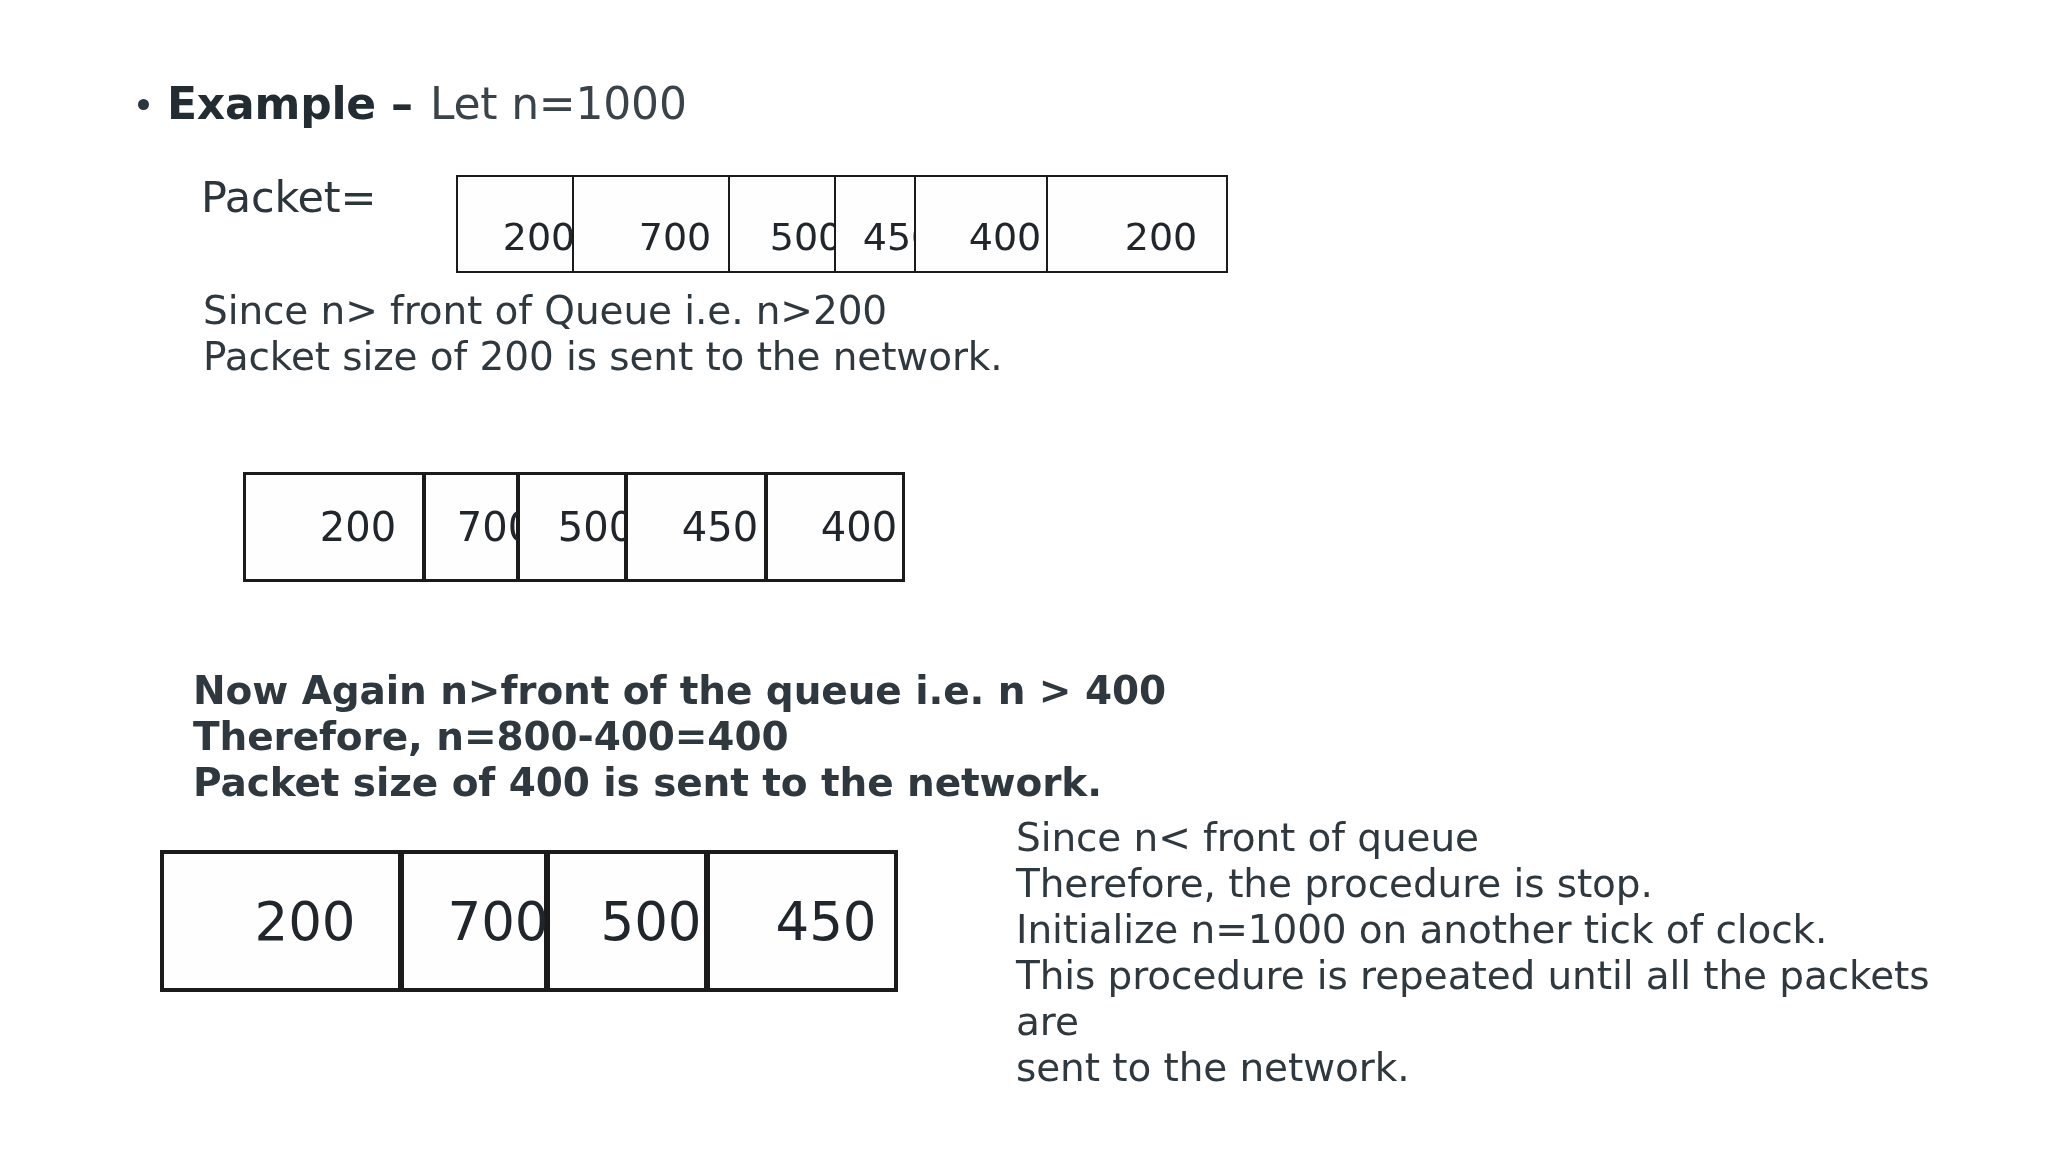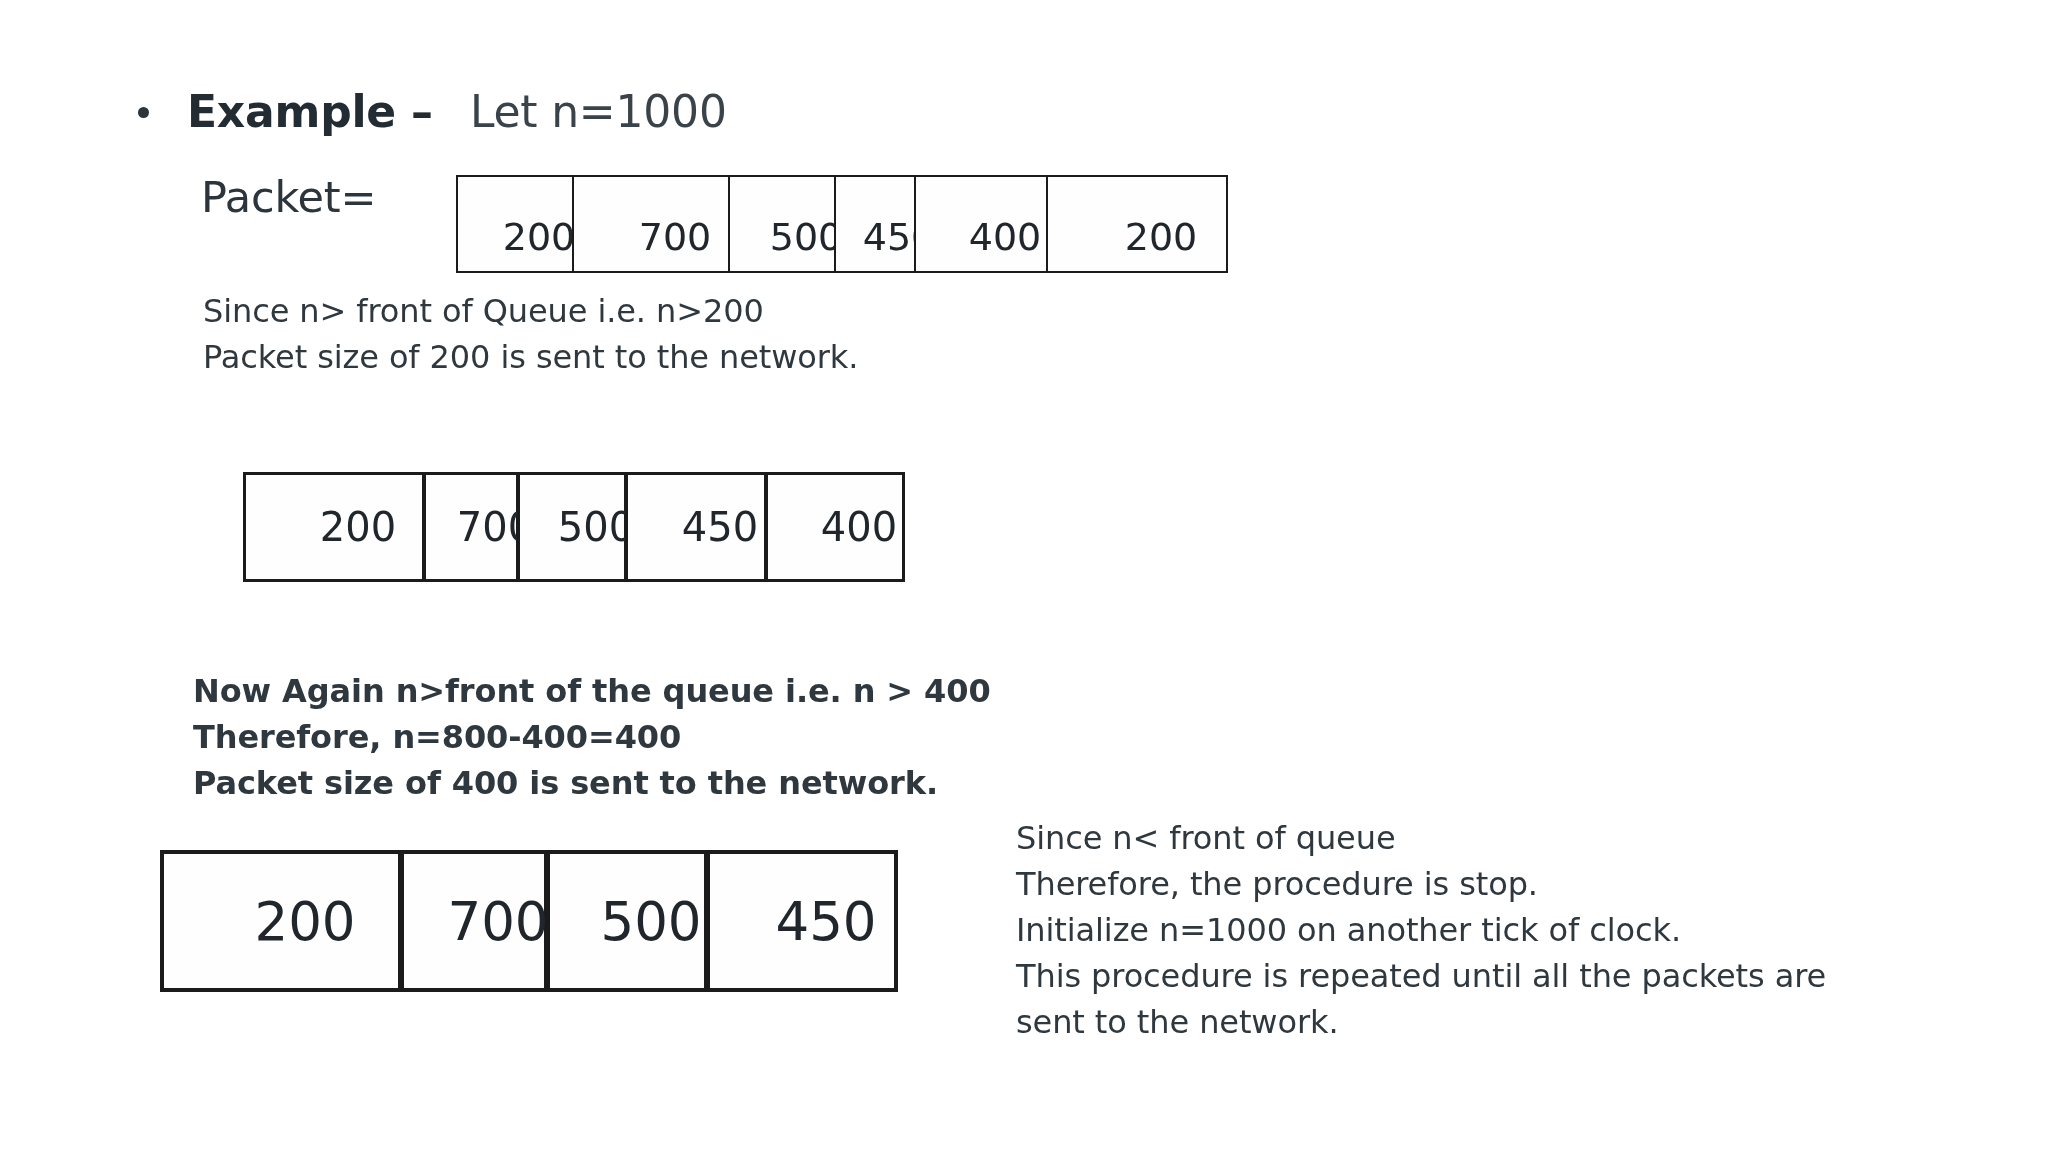--- a/index.html
+++ b/index.html
@@ -21,11 +21,10 @@
   #title-row {
     position: absolute;
     left: 138px;
-    top: 86px;
+    top: 78px;
     display: flex;
     align-items: baseline;
     white-space: nowrap;
-    gap: 20px;
   }
   #title-bullet {
     width: 11px;

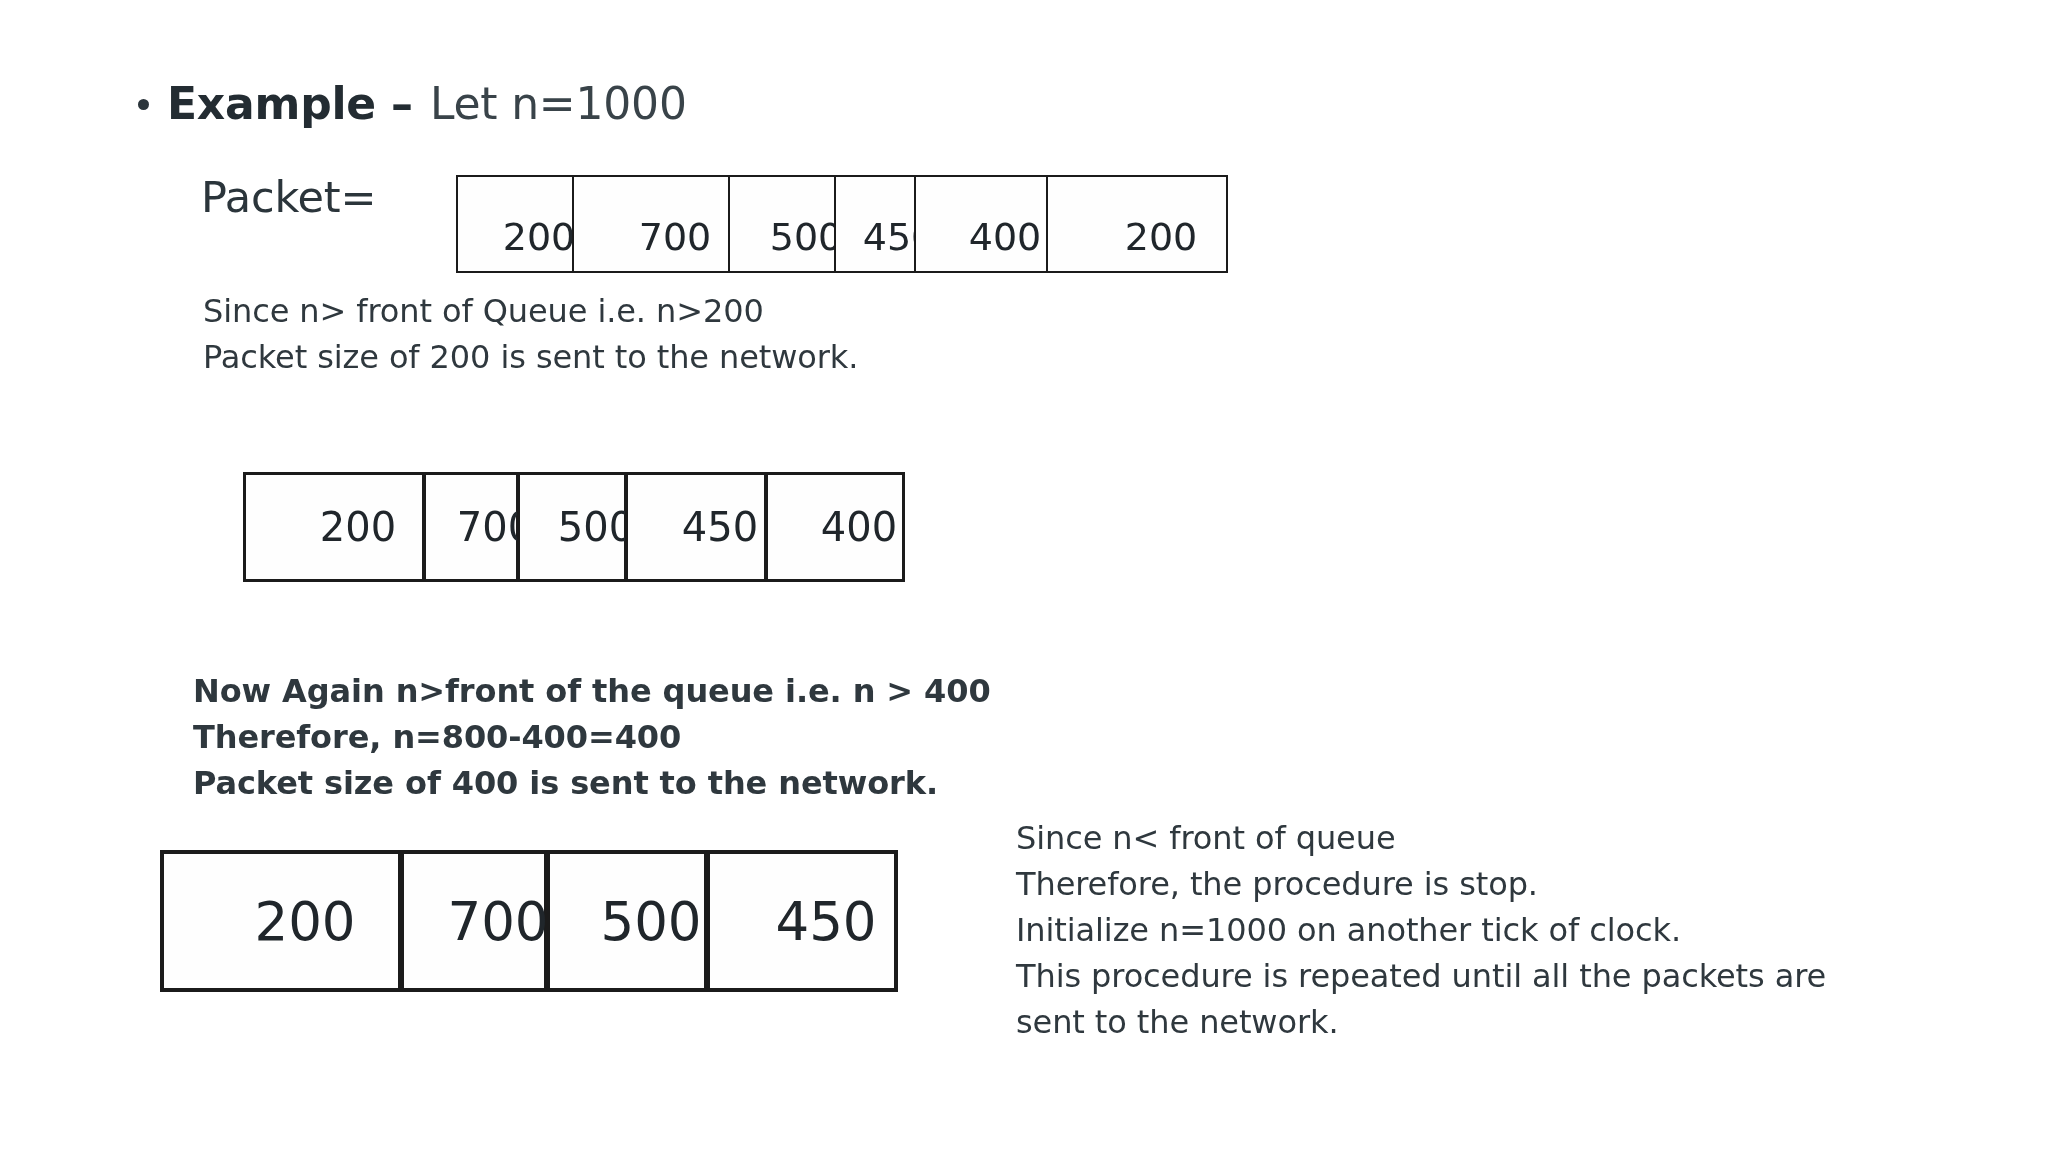--- a/index.html
+++ b/index.html
@@ -96,7 +96,7 @@
   
   .para {
     position: absolute;
-    font-size: 32px;
+    font-size: 39px;
     line-height: 46px;
     color: #2f383e;
     white-space: pre-line;

